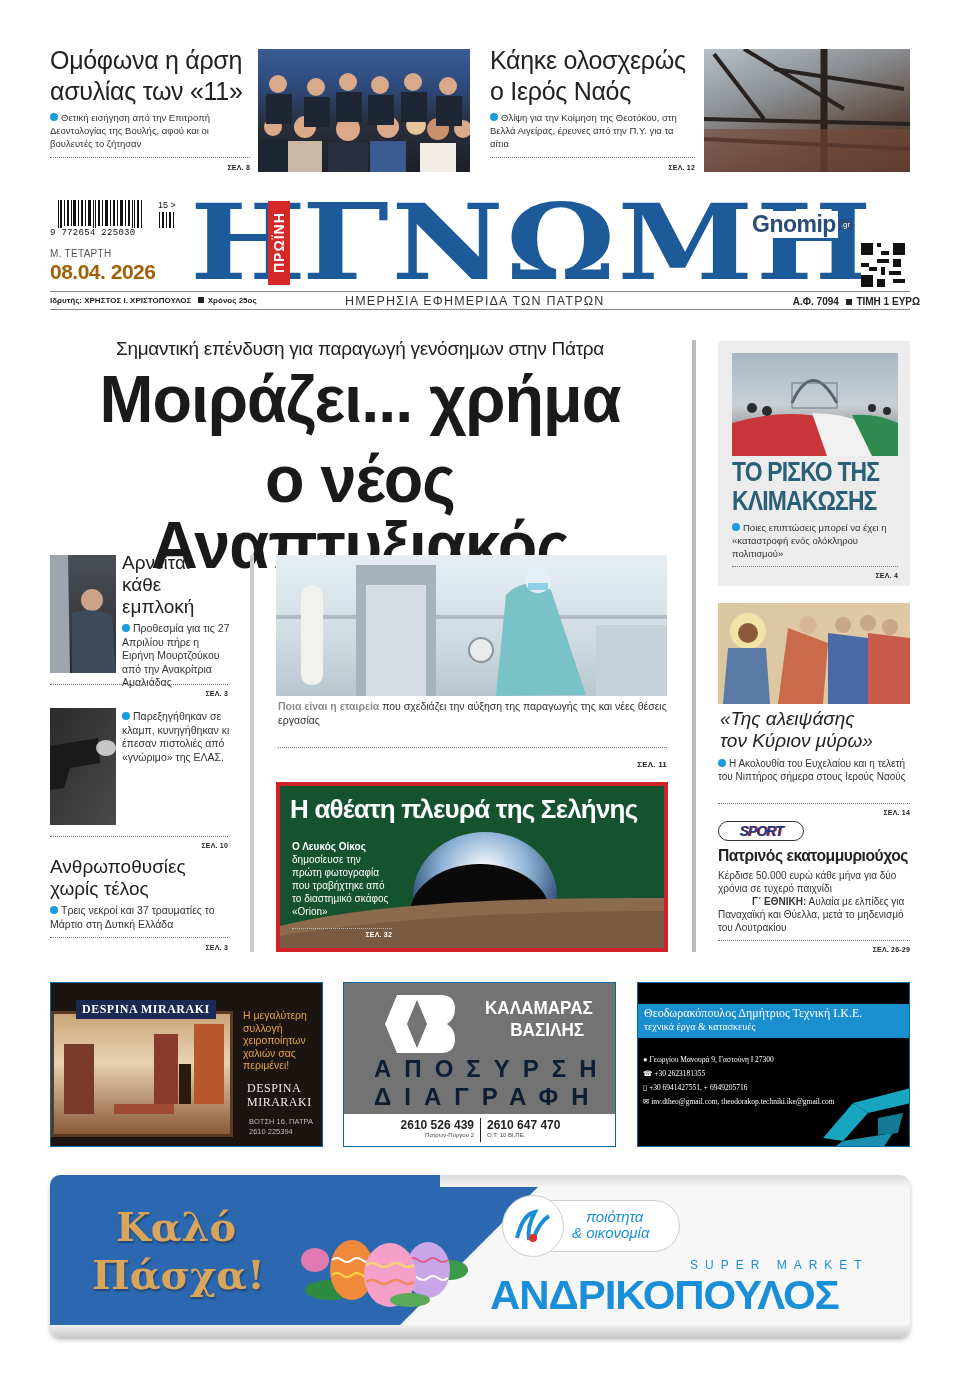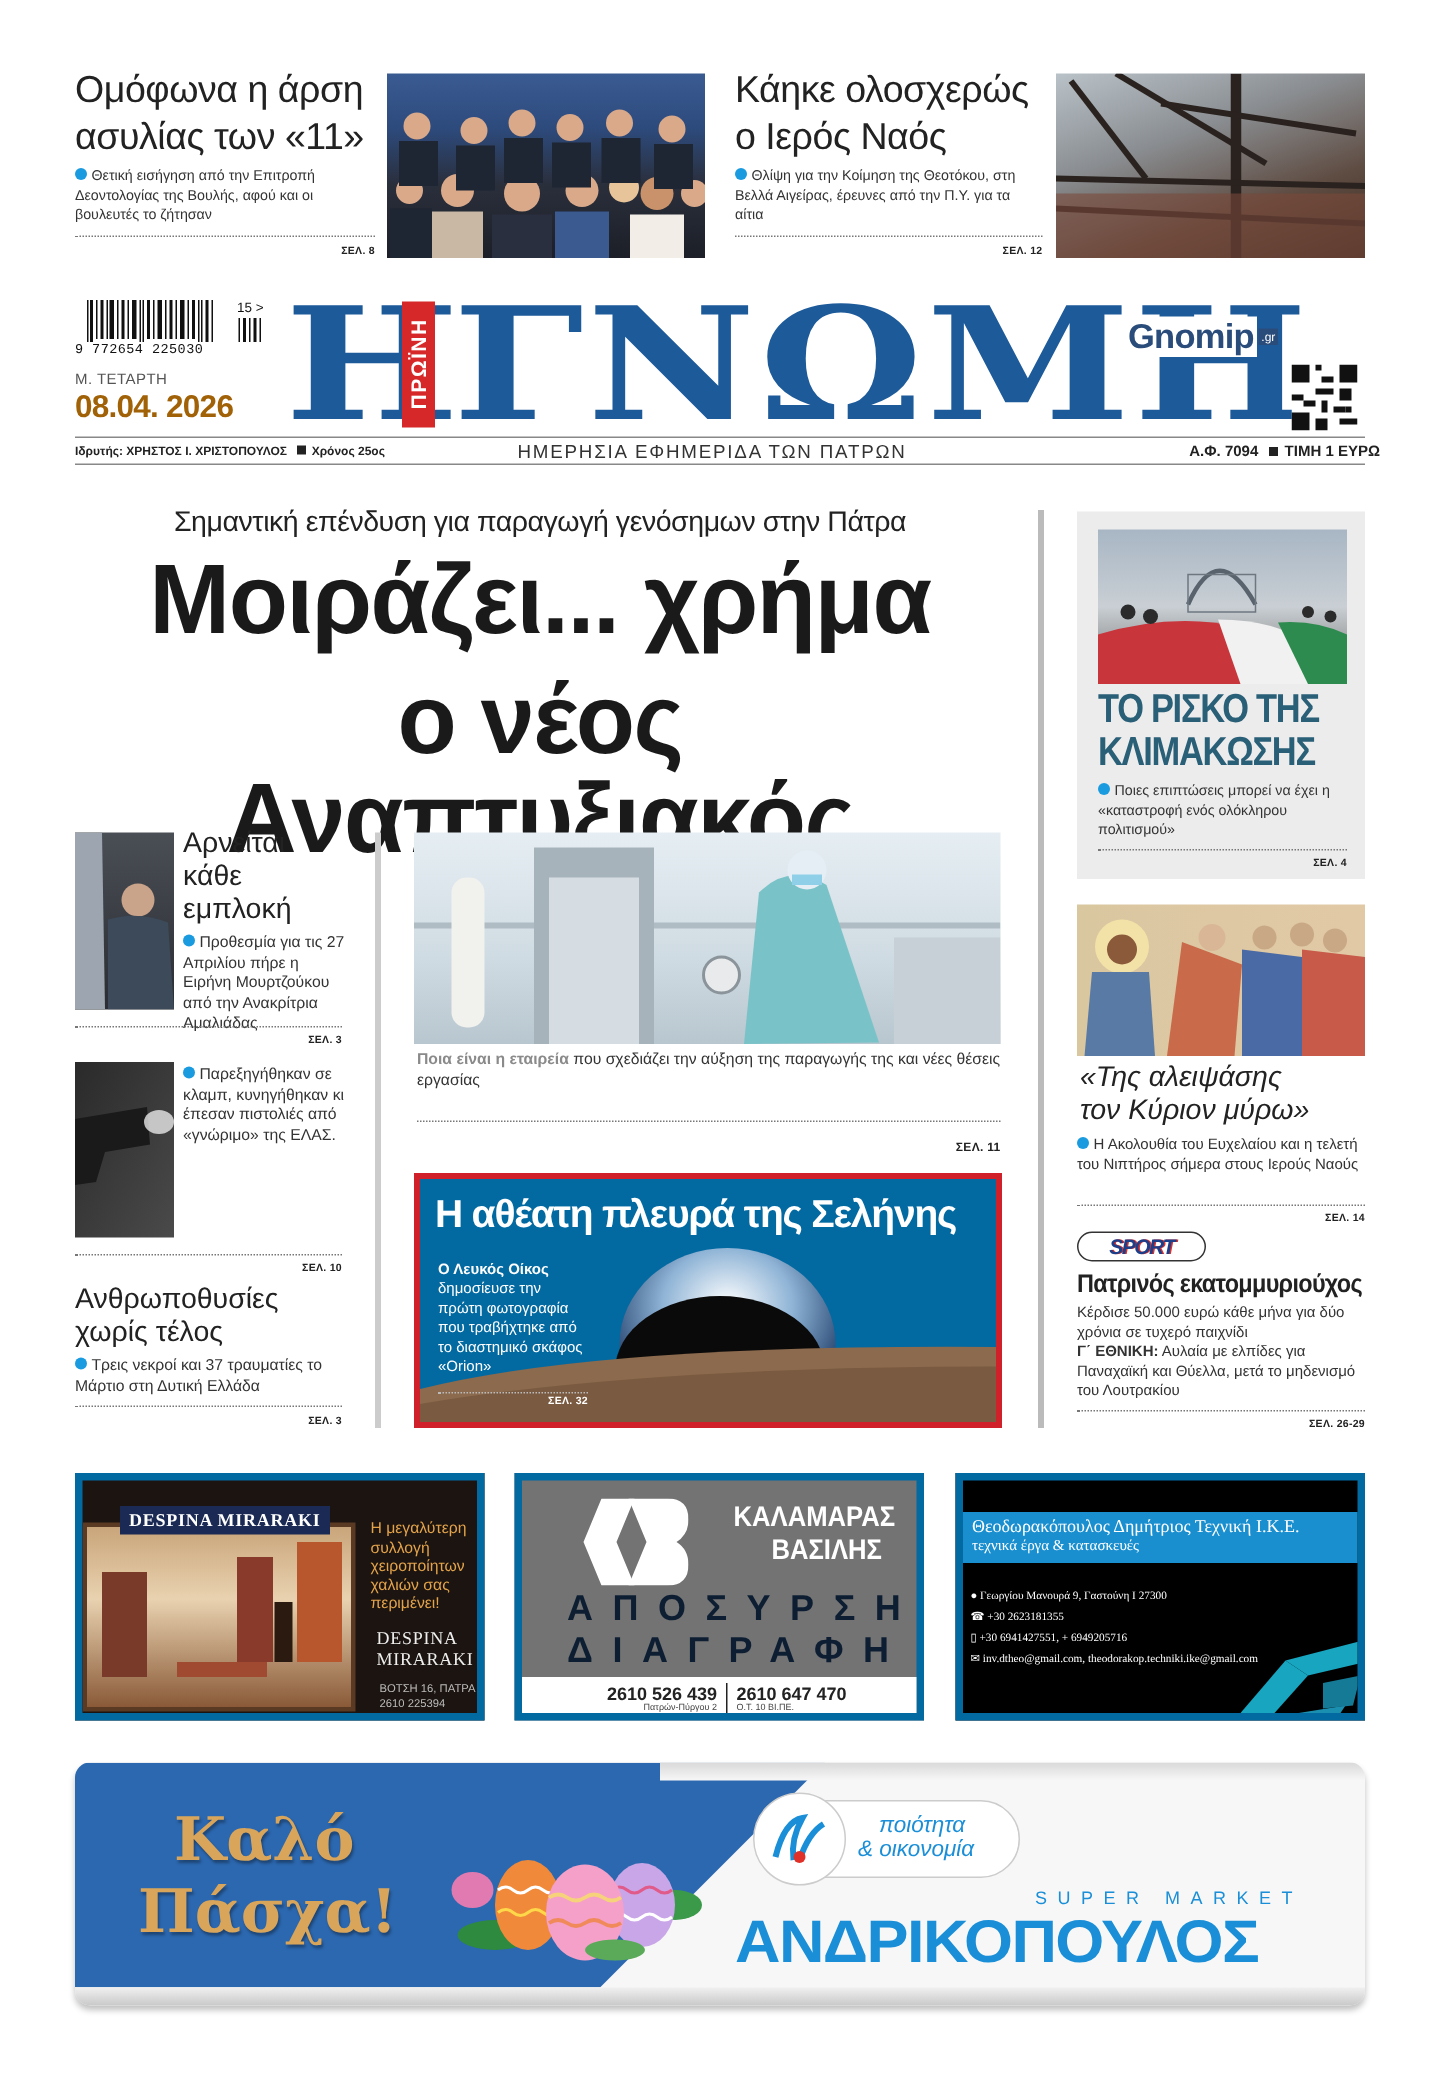--- a/index.html
+++ b/index.html
@@ -220,7 +220,7 @@
 <div class="dotted abs" style="left:278px; top:747px; width:389px;"></div>
 <div class="pg abs" style="left:600px; top:760px; width:67px; font-size:8px;">ΣΕΛ. 11</div>
 
-<div class="abs" style="left:276px; top:782px; width:392px; height:170px; border:4px solid #d0202a; background: #0369a1; overflow:hidden;">
+<div class="abs" style="left:276px; top:782px; width:392px; height:170px; border:4px solid #d0202a; background: #14532d; overflow:hidden;">
   <svg class="abs" style="left:0; top:0;" width="384" height="162" viewBox="0 0 384 162">
     <defs>
       <radialGradient id="earth" cx="0.5" cy="0.3" r="0.6">

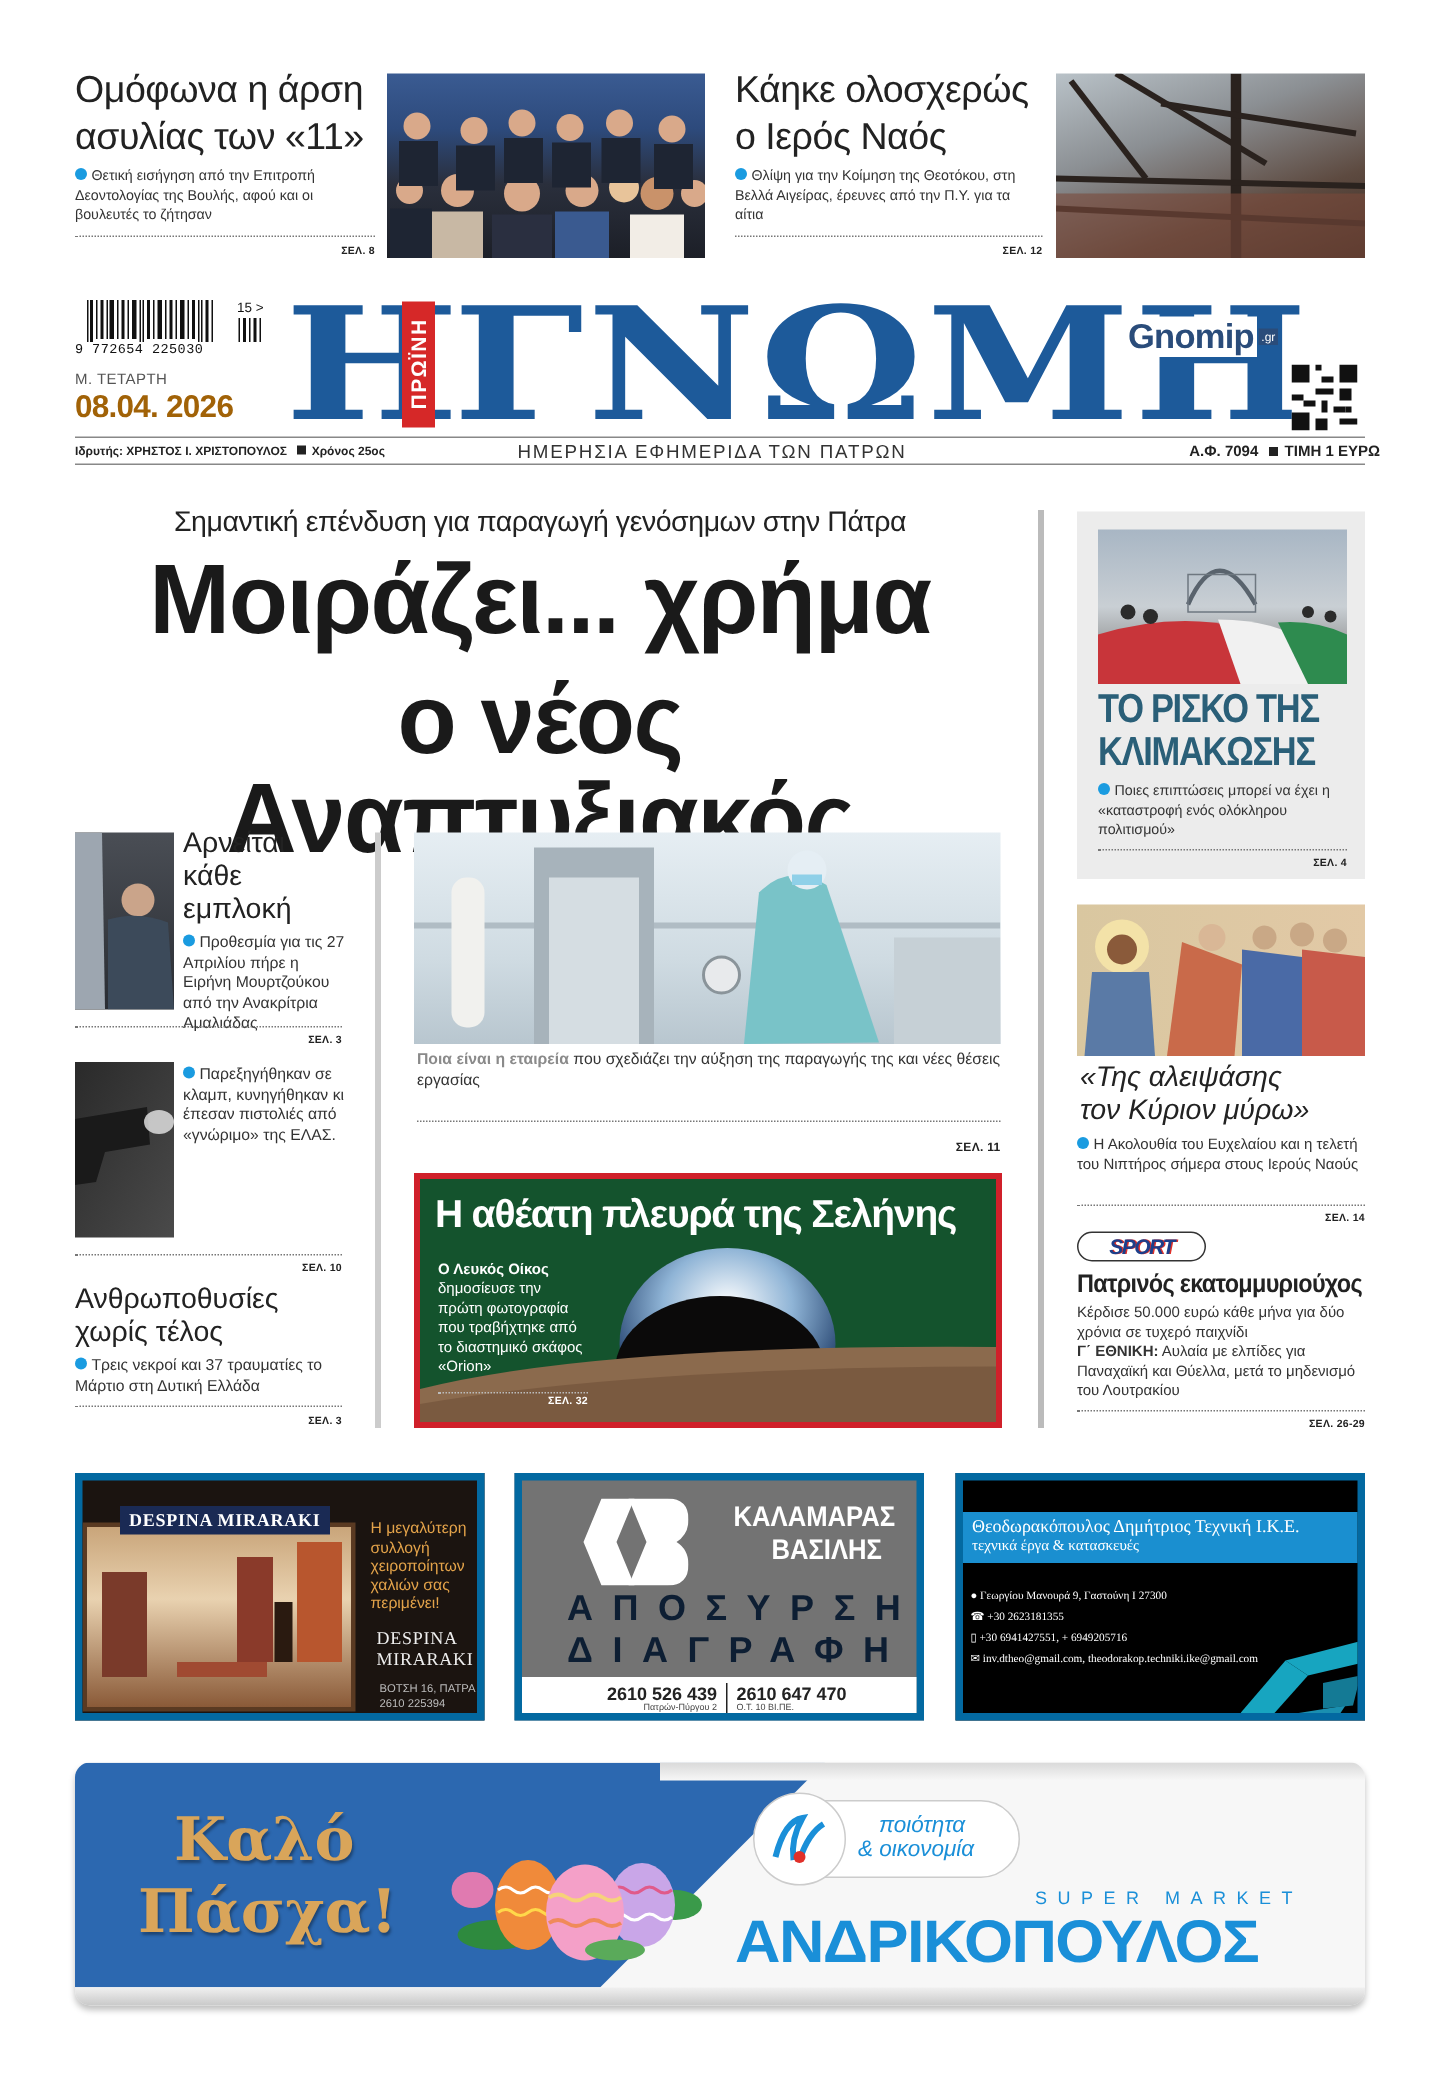--- a/index.html
+++ b/index.html
@@ -334,7 +334,7 @@
   <div class="cond" style="font-size:17px; font-weight:bold; color:#222; letter-spacing:-0.5px; transform:scaleX(0.92); transform-origin:left top; white-space:nowrap;">Πατρινός εκατομμυριούχος</div>
   <div class="side-sub" style="margin-top:3px; font-size:10px; line-height:13px;">
     <span>Κέρδισε 50.000 ευρώ κάθε μήνα για δύο χρόνια σε τυχερό παιχνίδι</span><br>
-    <span style="font-weight:bold;">Γ΄ ΕΘΝΙΚΗ:</span><span> Αυλαία με ελπίδες για Παναχαϊκή και Θύελλα, μετά το μηδενισμό του Λουτρακίου</span>
+    <span style="font-weight:bold;margin-left:34px;">Γ΄ ΕΘΝΙΚΗ:</span><span> Αυλαία με ελπίδες για Παναχαϊκή και Θύελλα, μετά το μηδενισμό του Λουτρακίου</span>
   </div>
 </div>
 <div class="dotted abs" style="left:718px; top:940px; width:192px;"></div>

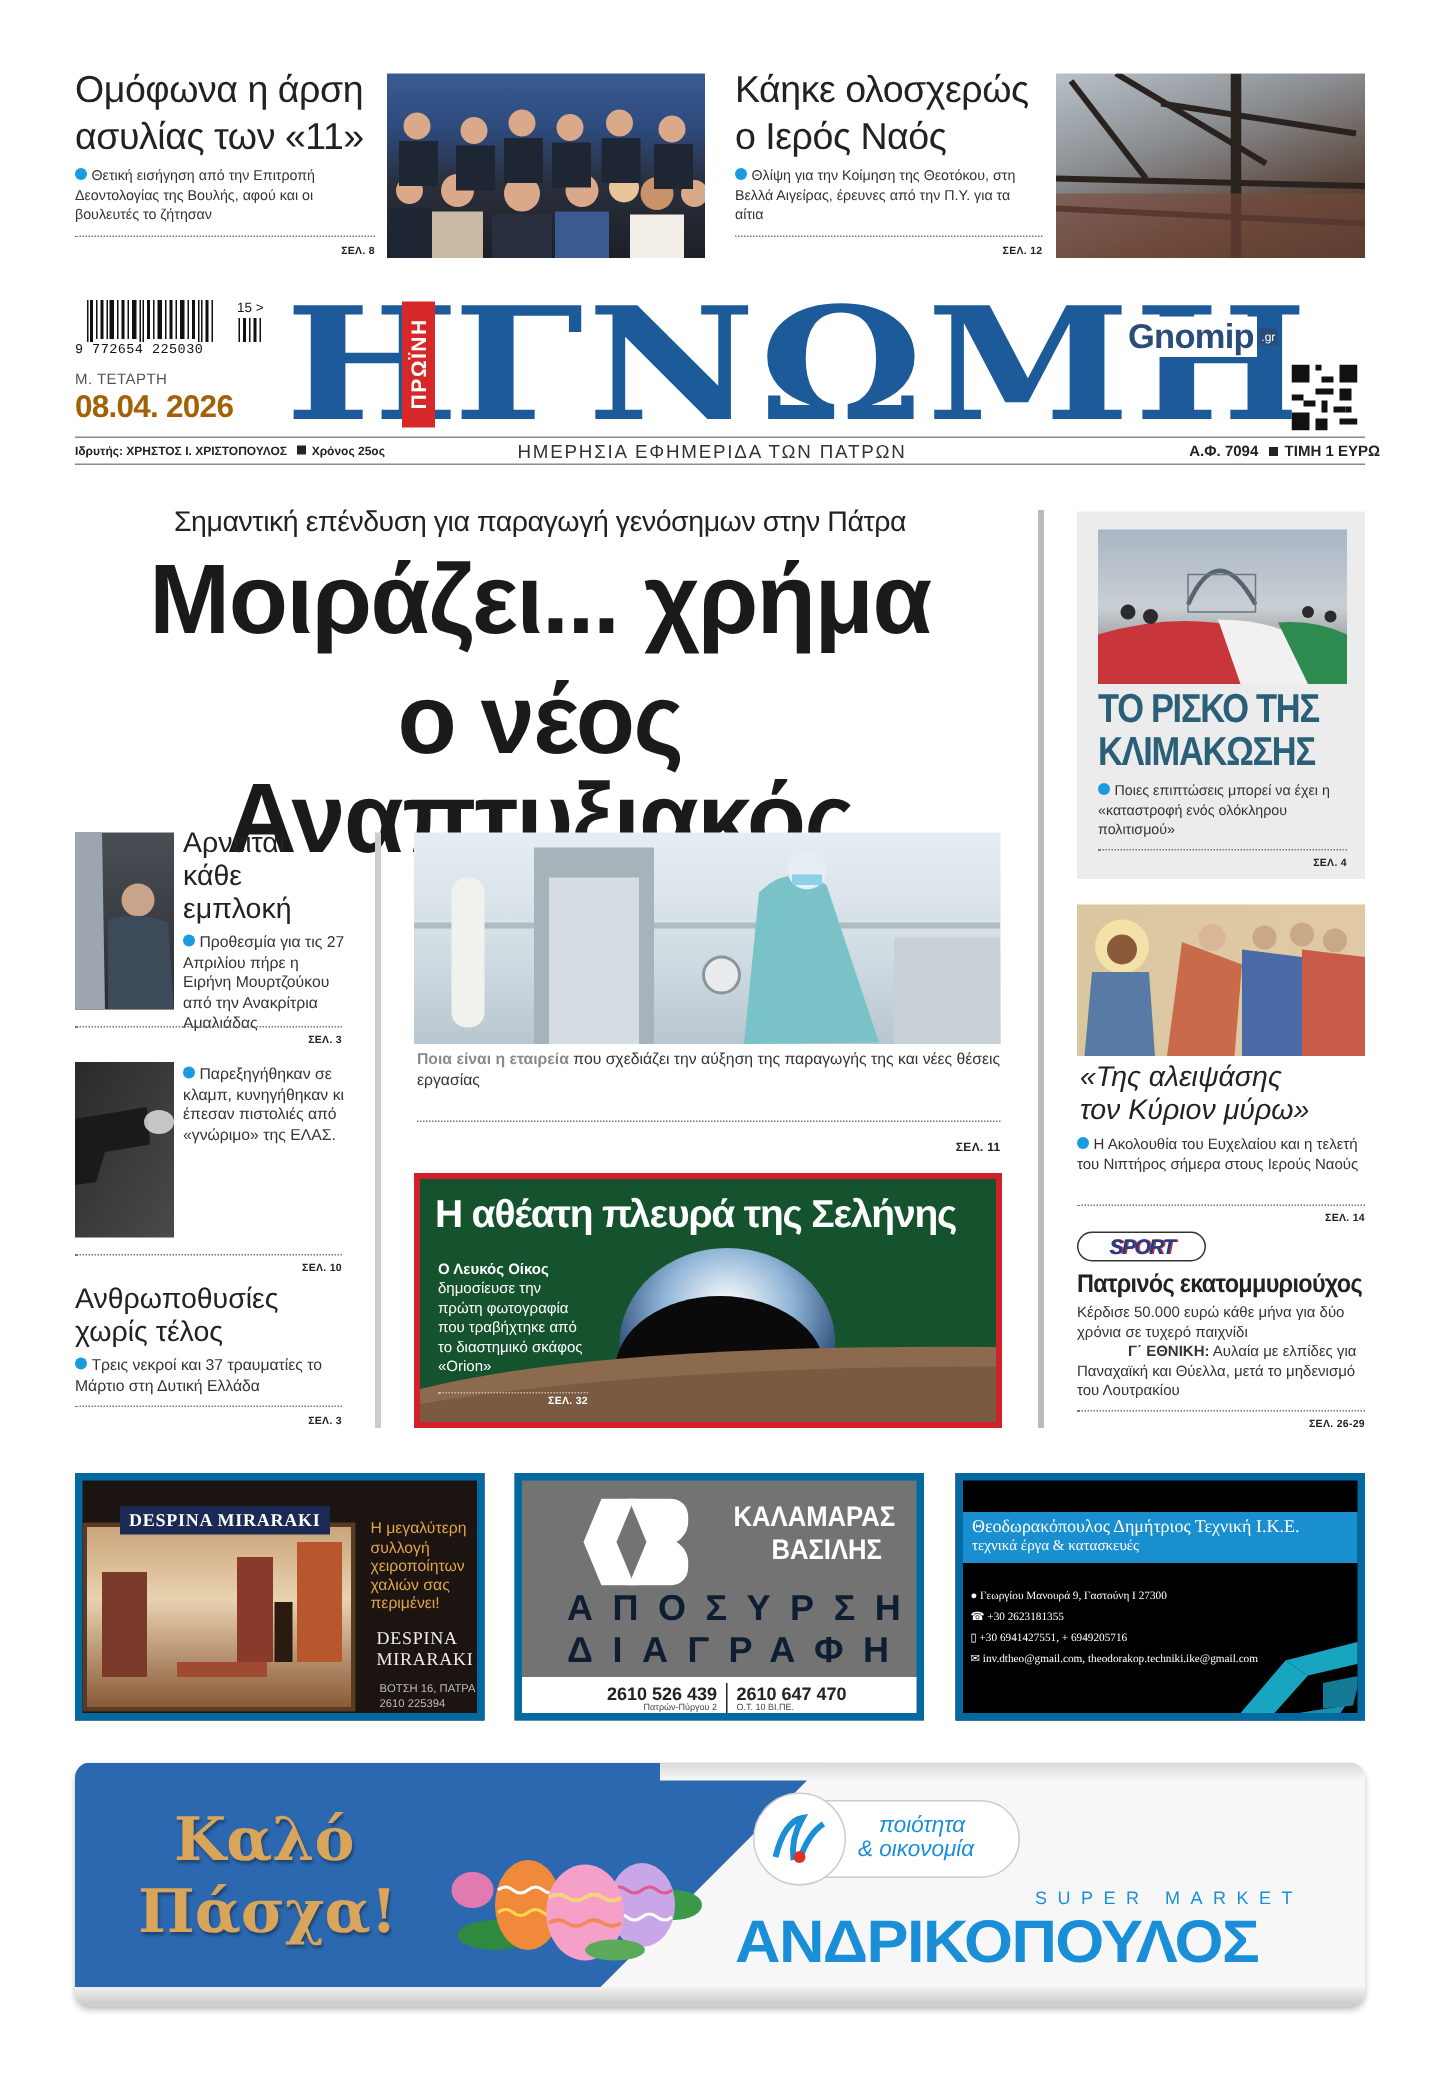--- a/index.html
+++ b/index.html
@@ -27,7 +27,7 @@
   .side-title { font-size: 19px; line-height: 22px; color: #222; }
   .side-sub { font-size: 10.5px; line-height: 13.5px; color: #333; }
 
-  .ad { border: 5px solid #0369a1; overflow: hidden; }
+  .ad { border: 1px solid #0369a1; overflow: hidden; }
 </style>
 </head>
 <body>

